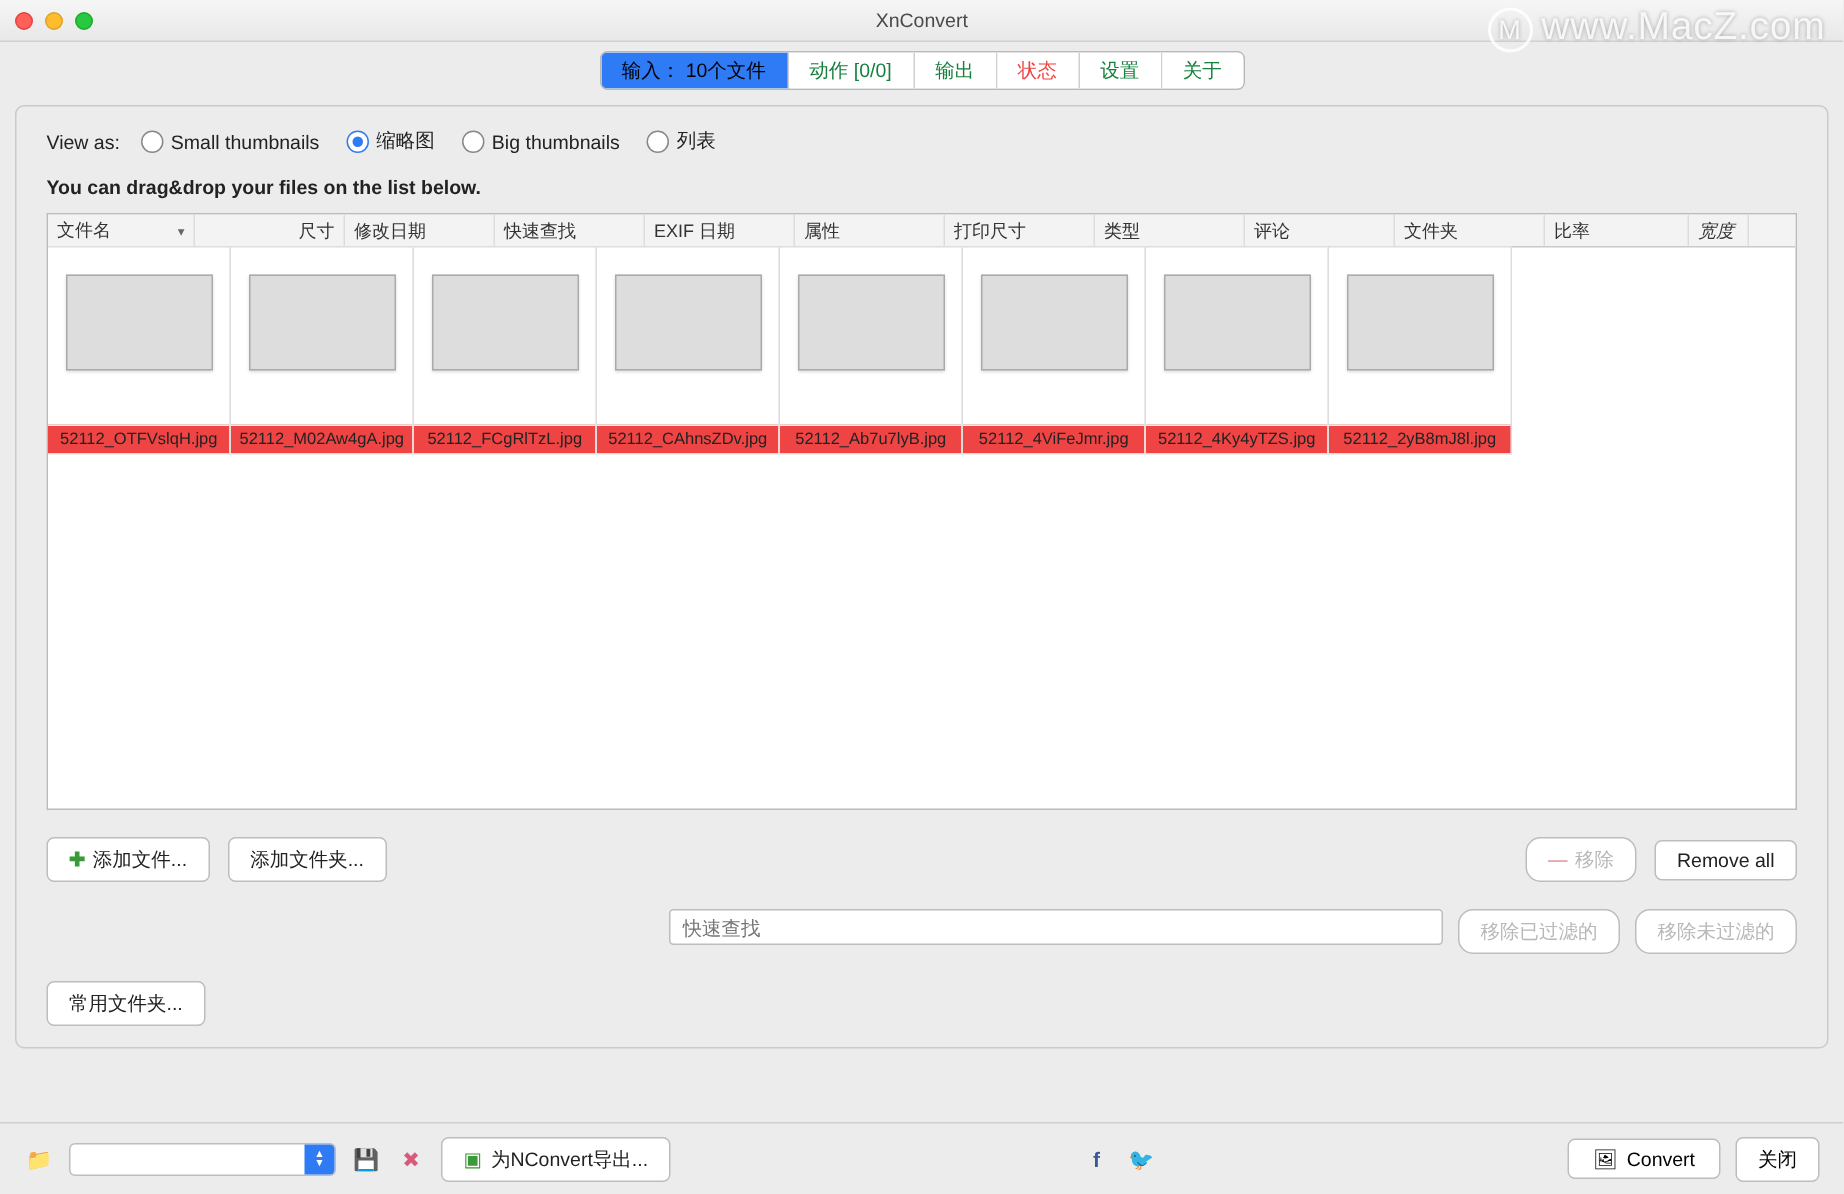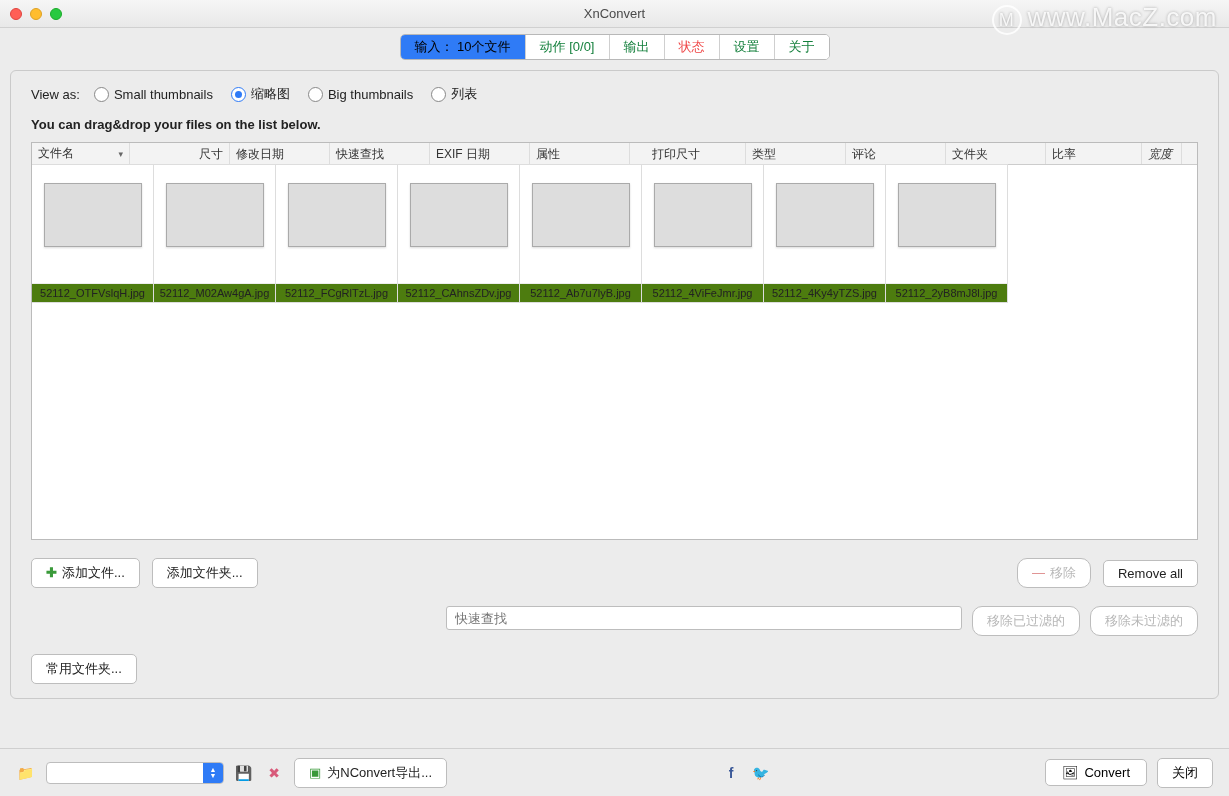--- a/index.html
+++ b/index.html
@@ -135,7 +135,7 @@
         <div style="width: 100px;">快速查找</div>
         <div style="width: 100px;">EXIF 日期</div>
         <div style="width: 100px;">属性</div>
-        <div style="width: 100px; margin-left: 16px;">打印尺寸</div>
+        <div style="width: 100px;">打印尺寸</div>
         <div style="width: 100px;">类型</div>
         <div style="width: 100px;">评论</div>
         <div style="width: 100px;">文件夹</div>

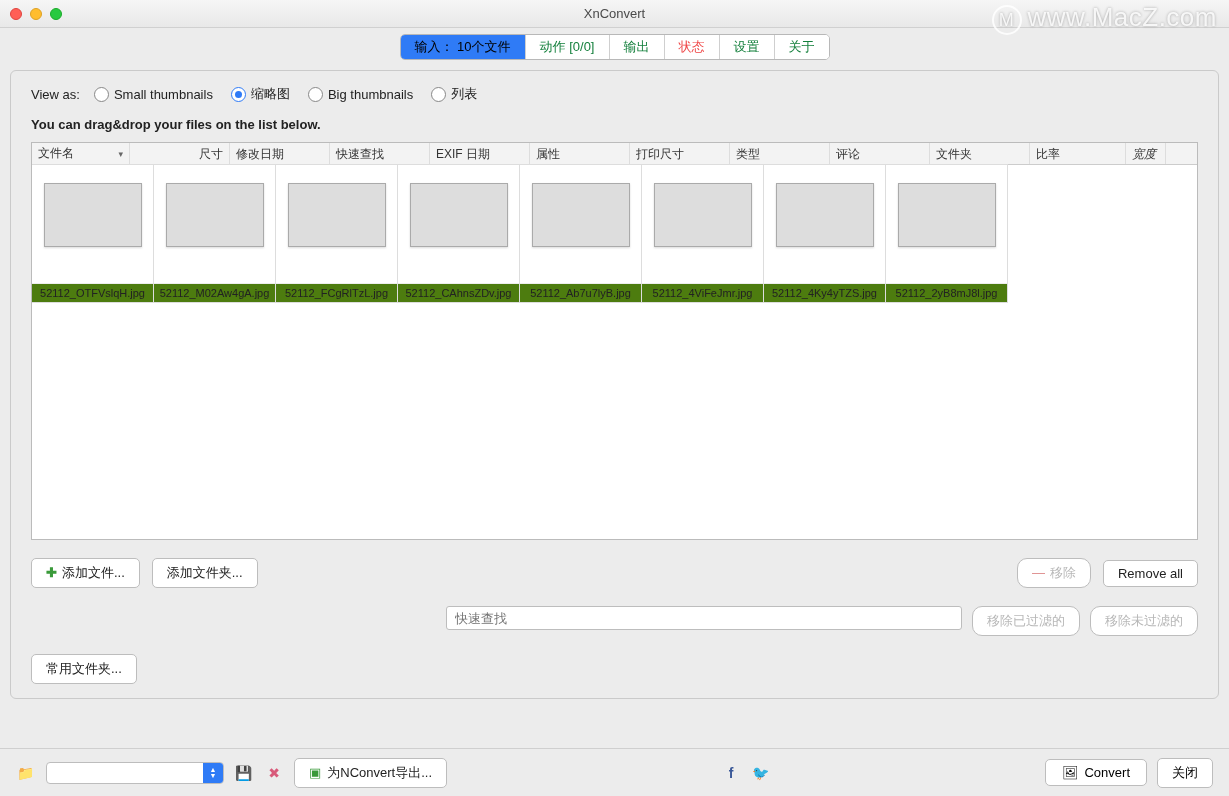--- a/index.html
+++ b/index.html
@@ -42,7 +42,7 @@
 .thumbs{display:flex;flex-wrap:wrap;padding:0;}
 .thumb{width:123px;height:139px;border:1px solid #ddd;margin:-1px 0 0 -1px;display:flex;flex-direction:column;align-items:center;padding-top:18px;background:#fff;}
 .thumb .img{width:98px;height:64px;border:1px solid #aaa;background:#ddd;box-shadow:0 1px 2px rgba(0,0,0,.15);}
-.thumb .cap{font-size:11px;color:#222;background:#4d7c0f;width:100%;text-align:center;padding:3px 2px;margin-top:auto;border-top:1px solid #eee;white-space:nowrap;overflow:hidden;}
+.thumb .cap{font-size:11px;color:#222;background:#ef4444;width:100%;text-align:center;padding:3px 2px;margin-top:auto;border-top:1px solid #eee;white-space:nowrap;overflow:hidden;}
 
 
 .btnrow{display:flex;align-items:center;gap:12px;margin-top:18px;}

